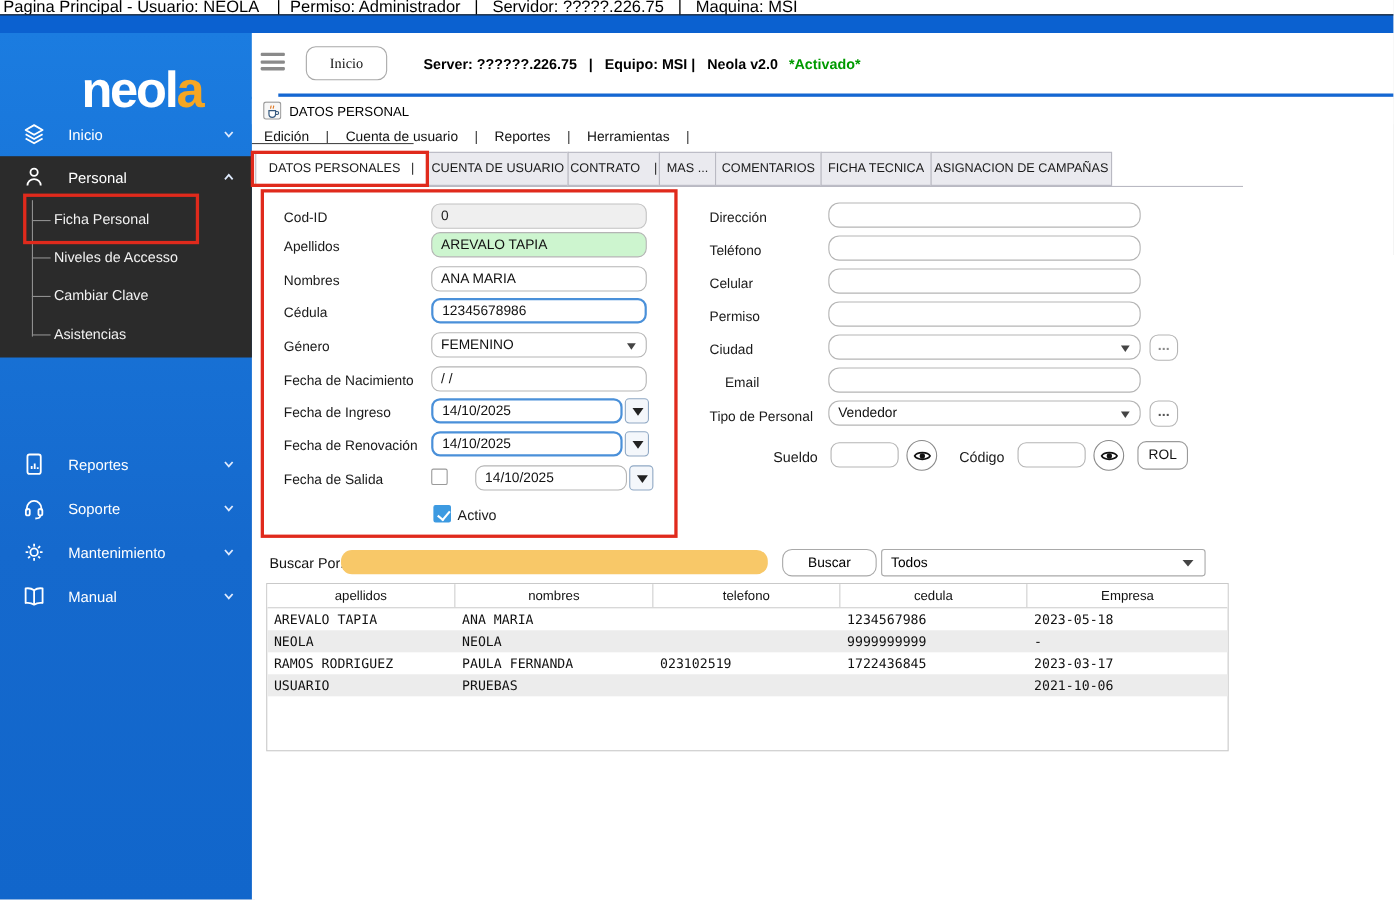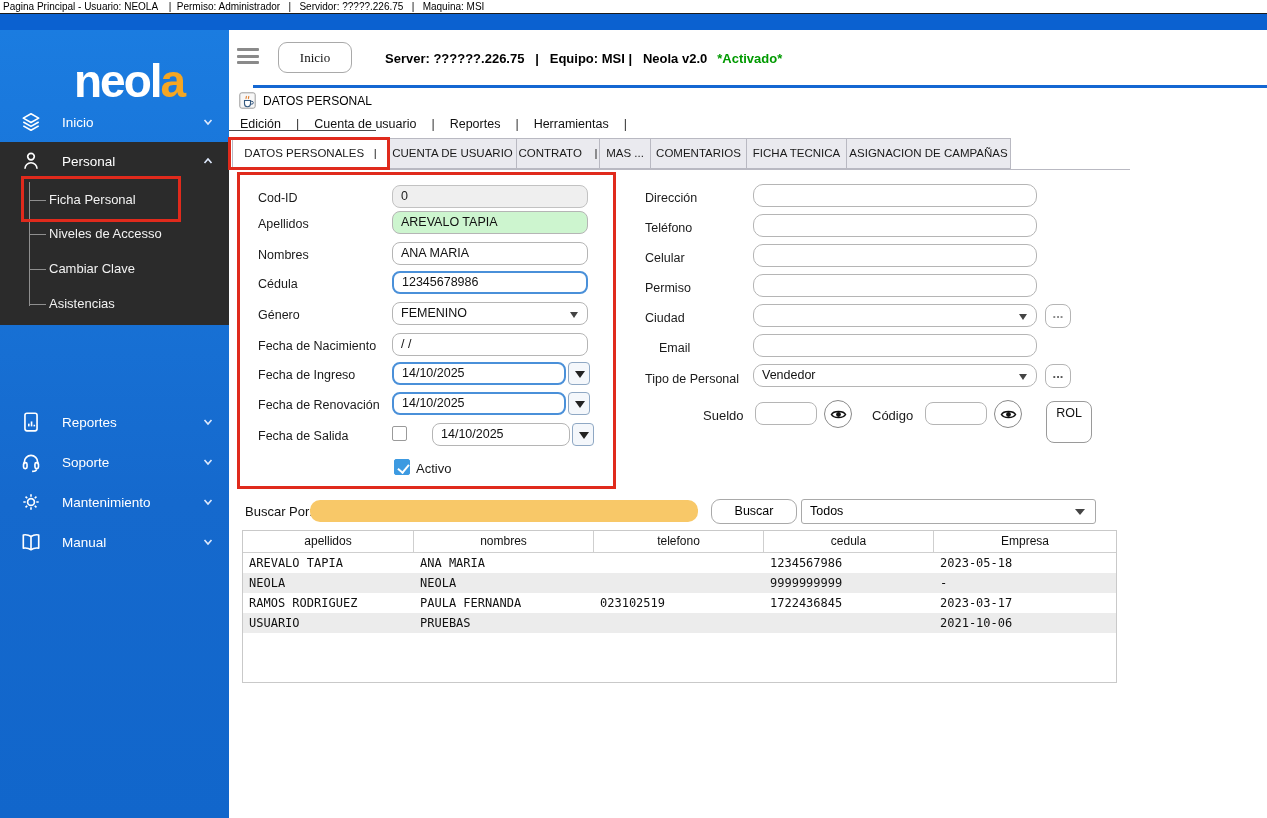--- a/index.html
+++ b/index.html
@@ -9,7 +9,7 @@
   .abs { position:absolute; }
 
   
-  .titlebar { left:0; top:0; width:1267px; height:13px; background:#fff; font-size:10px; line-height:13px;
+  .titlebar { left:0; top:0; width:1267px; height:13px; background:#fff; font-size:15px; line-height:13px;
               color:#000; padding-left:3px; white-space:pre; }
   .companybar { left:0; top:13px; width:1267px; height:17px; background:#0b61d0; border-top:1px solid #1b1b1b;
                 color:#fff; font-size:11px; line-height:16px; white-space:pre; }

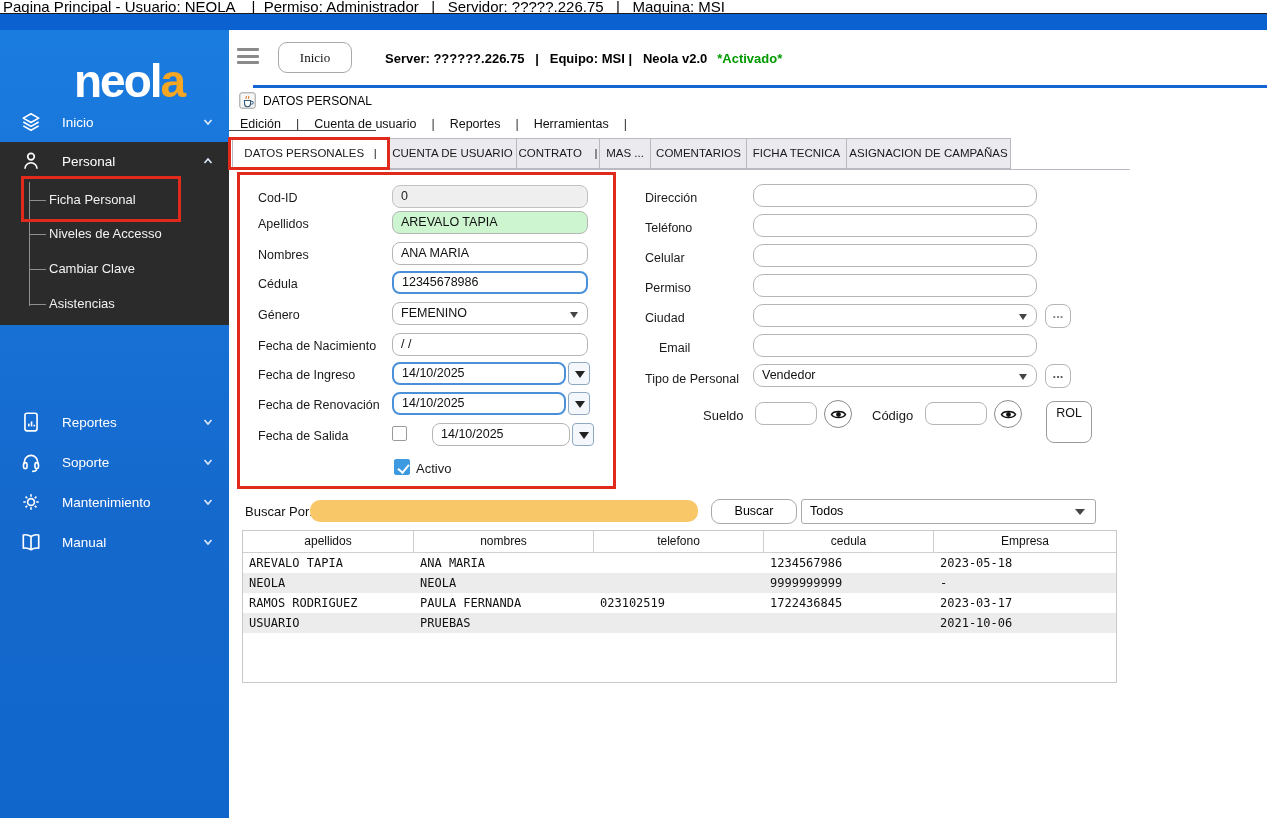--- a/index.html
+++ b/index.html
@@ -93,8 +93,8 @@
           line-height:18px; cursor:pointer; }
   .eyebtn { position:absolute; width:28px; height:28px; border:1.6px solid #8a8a8a; border-radius:50%;
             background:#fff; cursor:pointer; display:flex; align-items:center; justify-content:center; }
-  .rolbtn { position:absolute; width:46px; height:42px; border:1.4px solid #9a9a9a; border-radius:8px;
-            background:#fff; font-size:12.5px; text-align:center; line-height:23px; color:#111; cursor:pointer;margin-left:12px; }
+  .rolbtn { position:absolute; width:46px; height:26px; border:1.4px solid #9a9a9a; border-radius:8px;
+            background:#fff; font-size:12.5px; text-align:center; line-height:23px; color:#111; cursor:pointer; }
 
   
   .search-label { position:absolute; font-size:13px; color:#111; }

